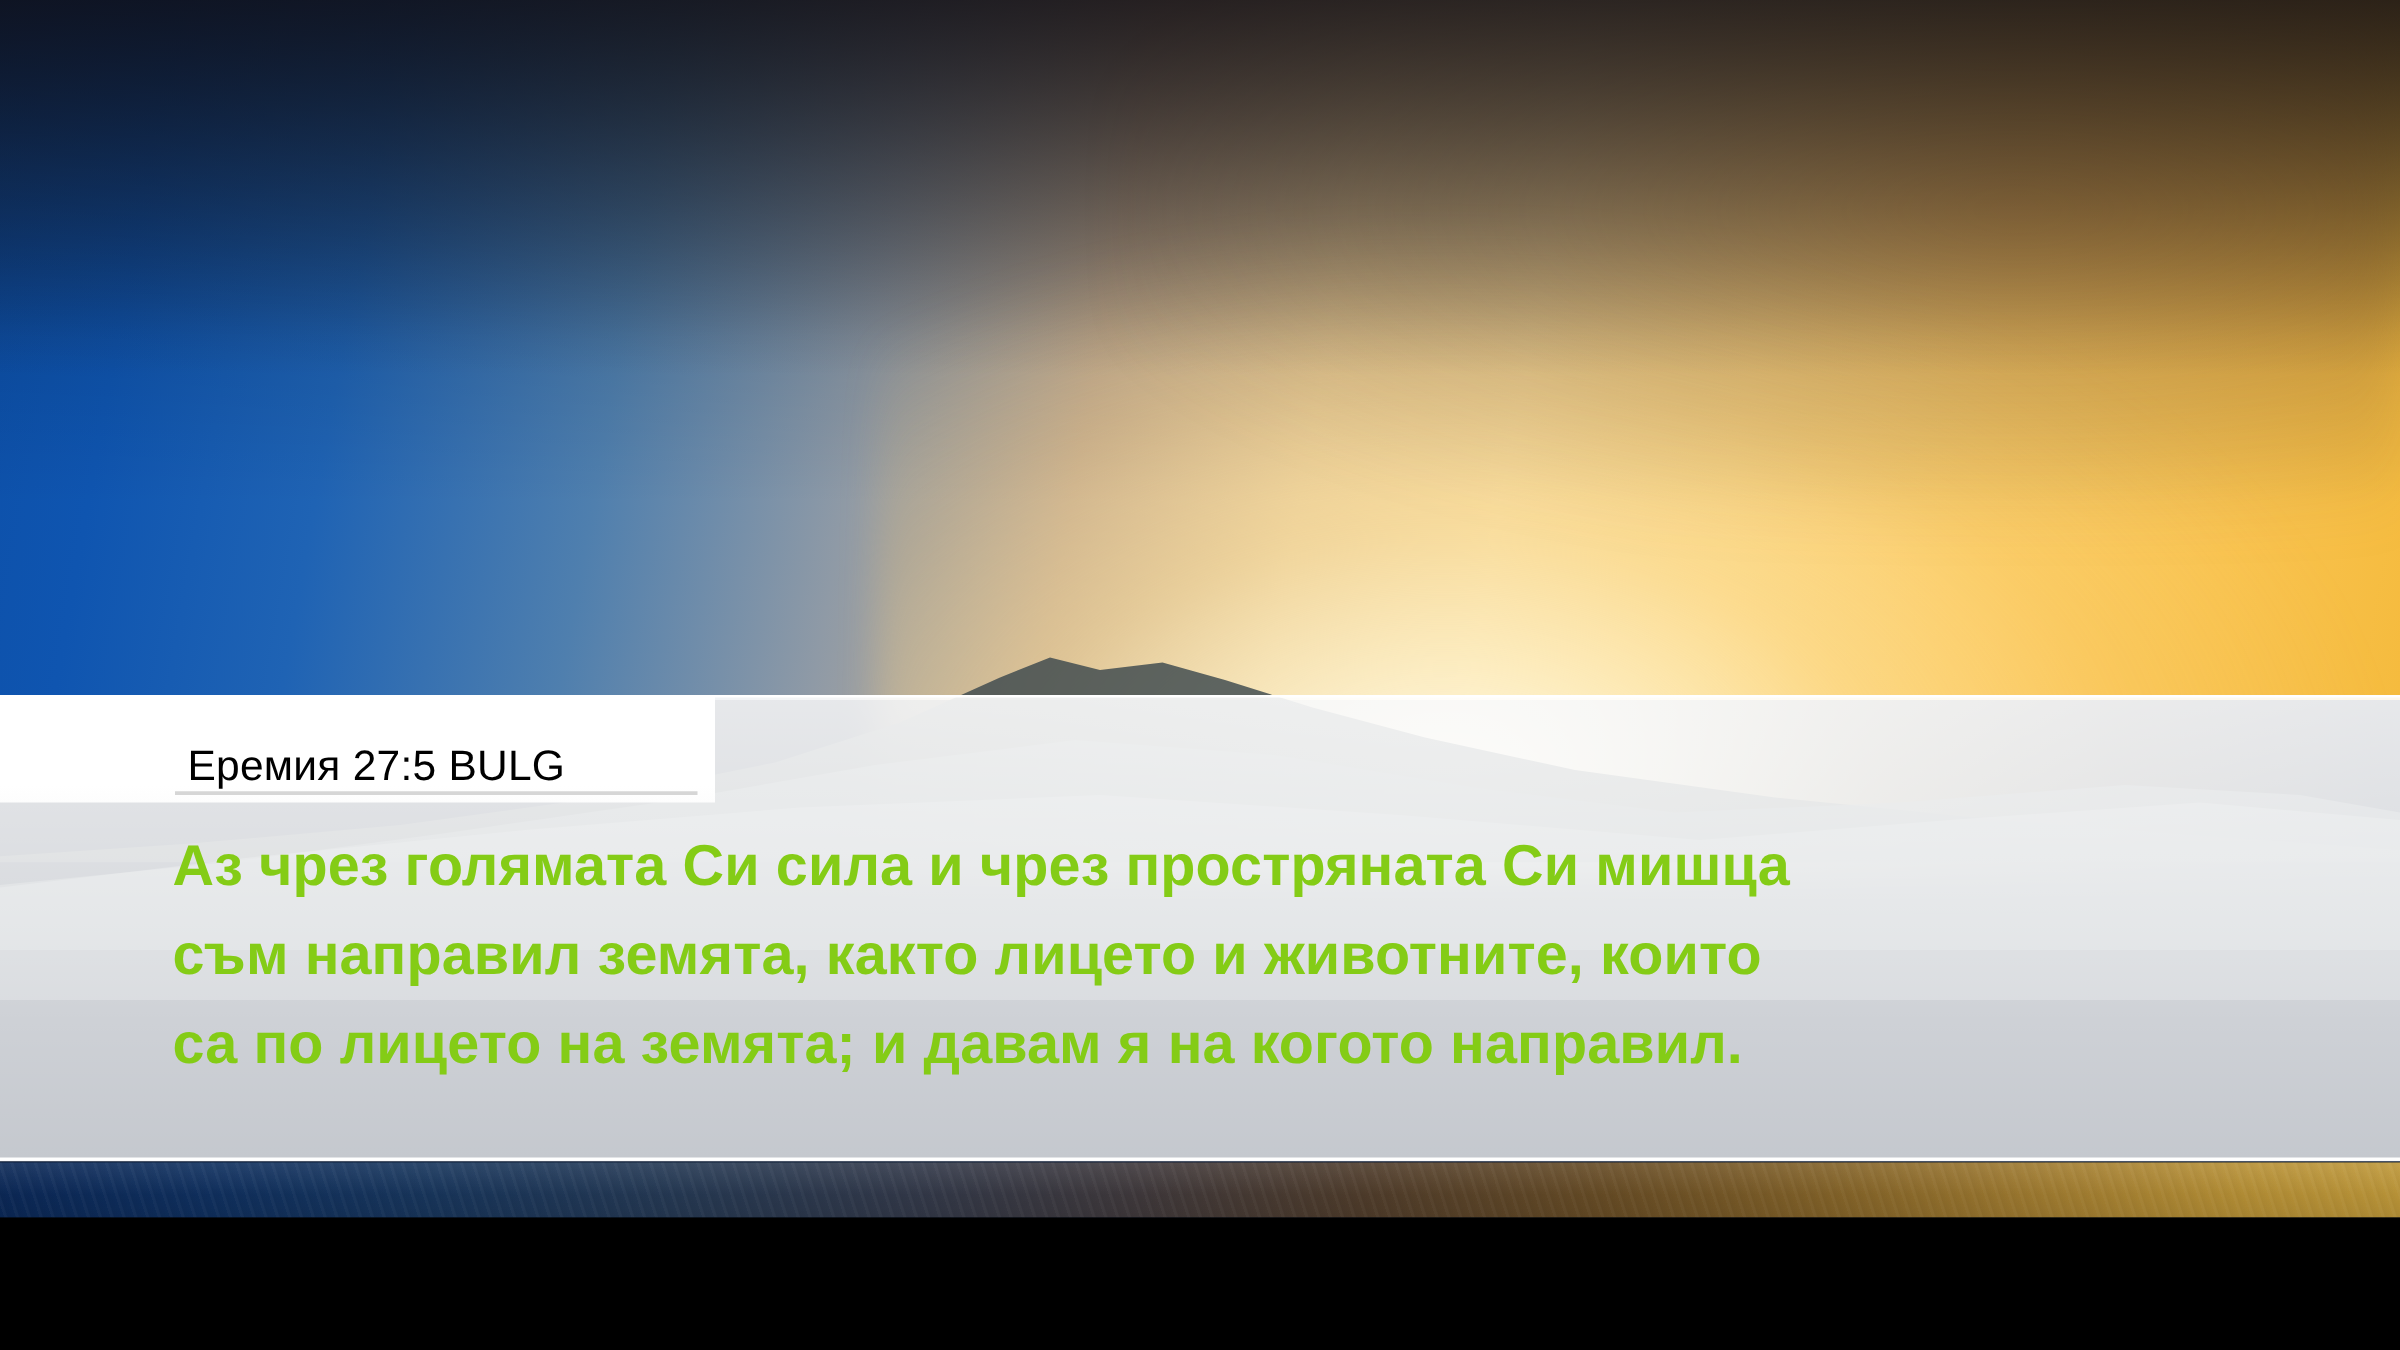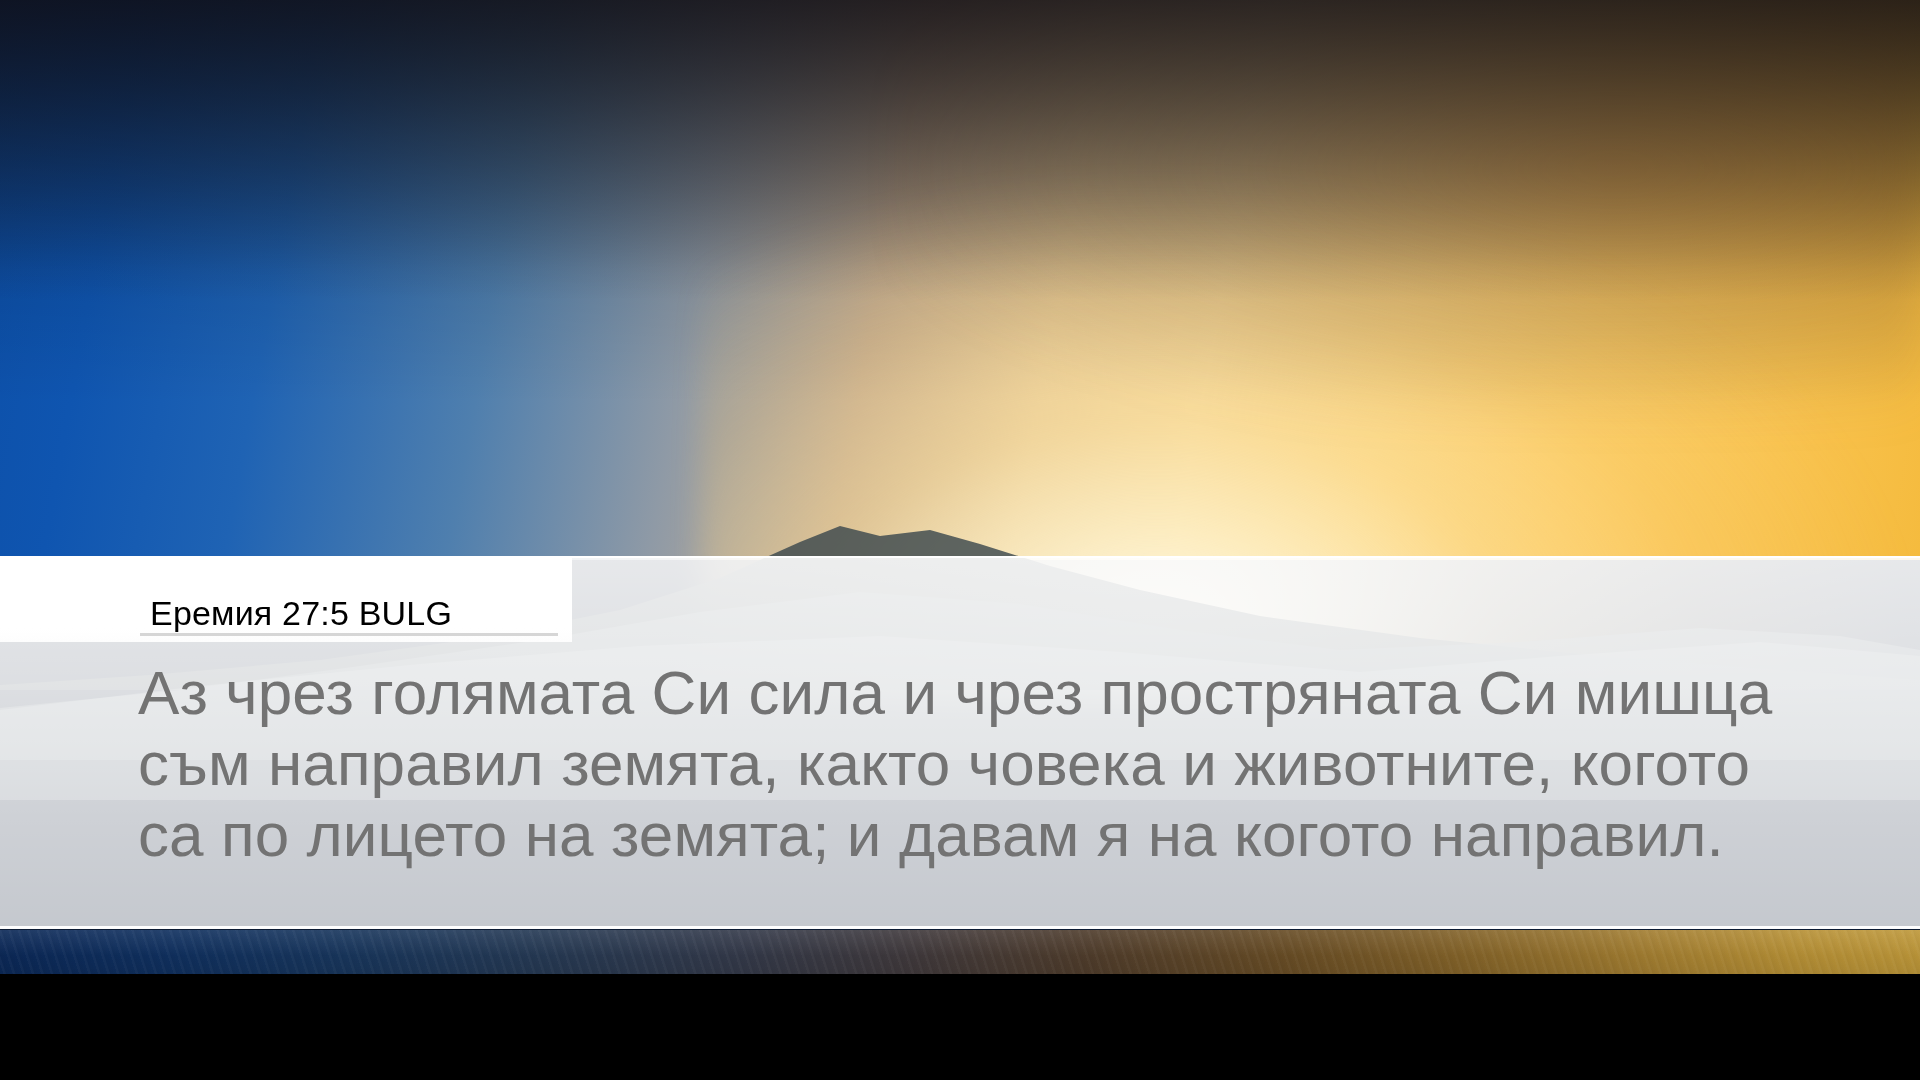--- a/index.html
+++ b/index.html
@@ -183,10 +183,10 @@
     position: absolute;
     left: 138px; top: 657px;
     width: 1660px;
-    font-size: 62px;
+    font-size: 46px;
     line-height: 71px;
-    color: #737373;
-    font-weight: 400;
+    color: #84cc16;
+    font-weight: 700;
     letter-spacing: 0.1px;
   }
   .verse-line { white-space: nowrap; }

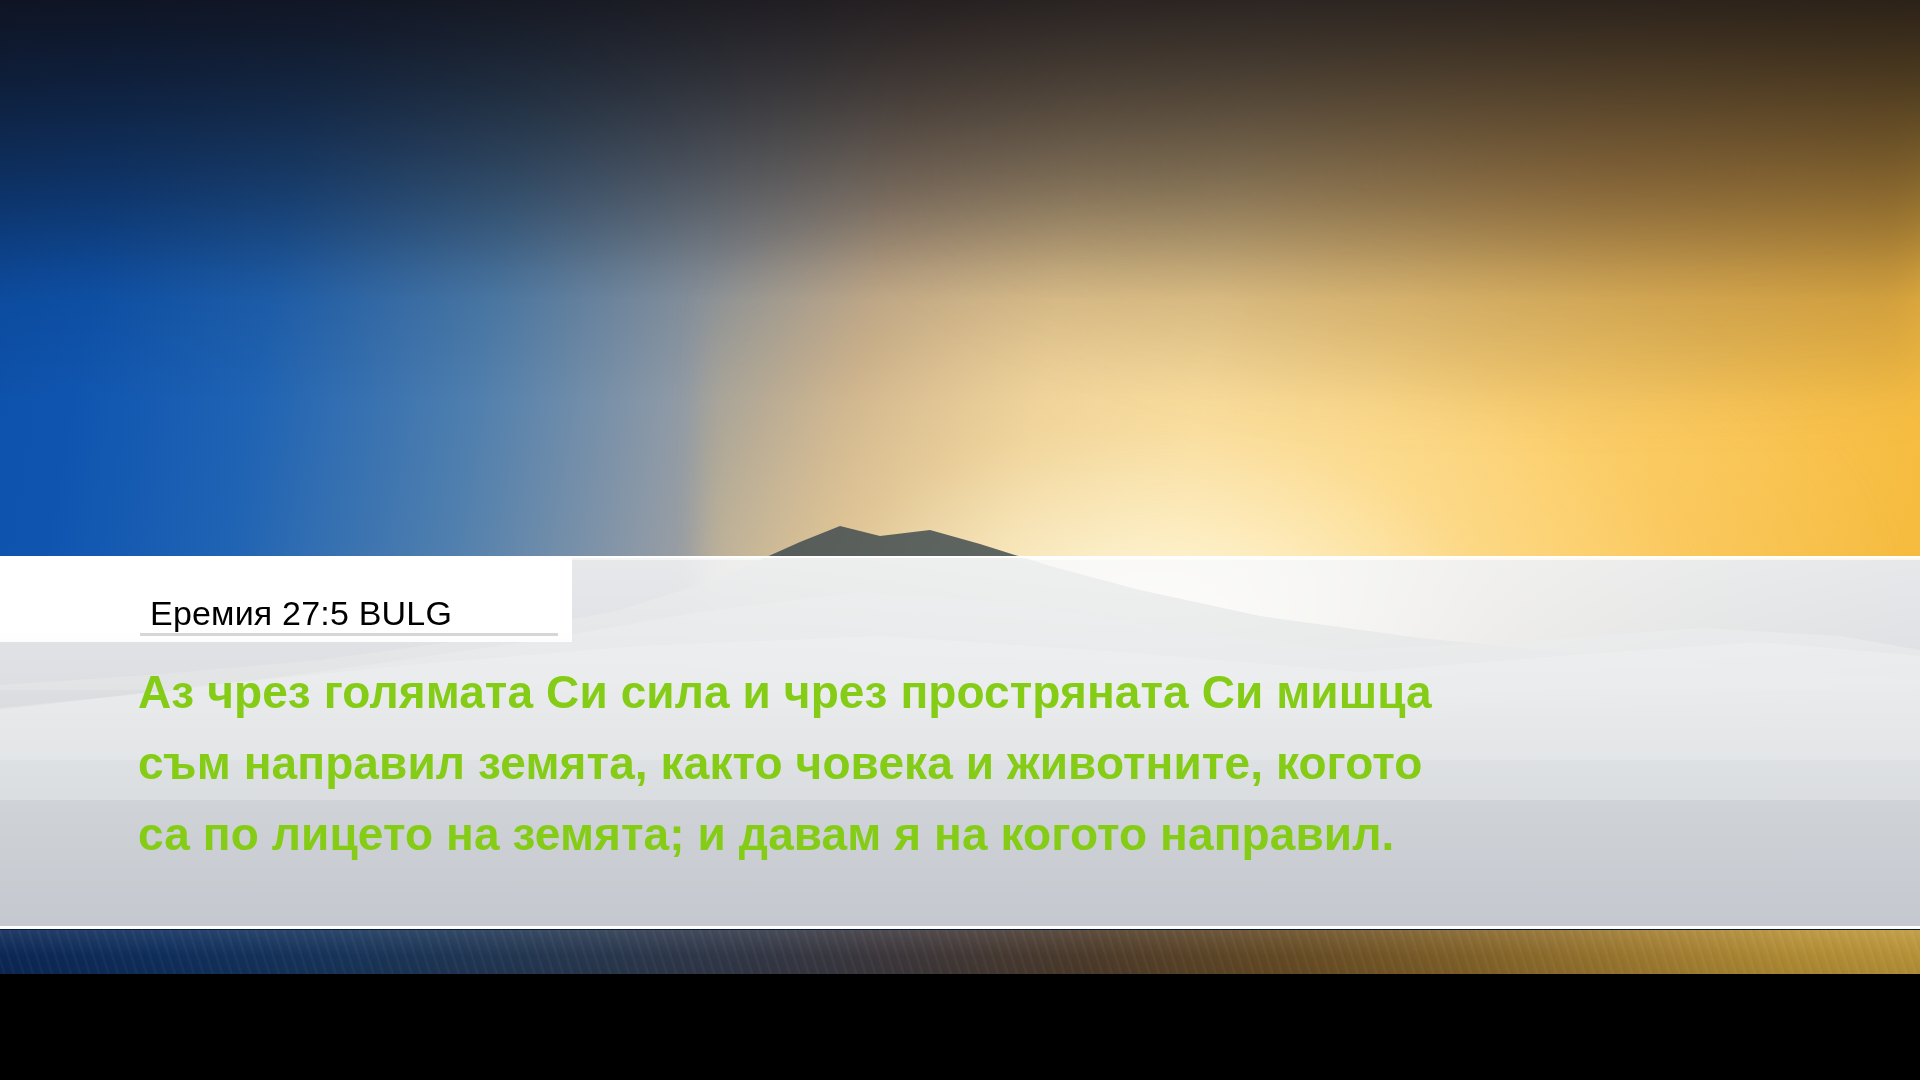--- a/index.html
+++ b/index.html
@@ -242,7 +242,7 @@
 
   <div class="verse-body">
     <div class="verse-line">Аз чрез голямата Си сила и чрез простряната Си мишца</div>
-    <div class="verse-line">съм направил земята, както човека и животните, когото</div>
+    <div class="verse-line">съм направил земята, както лицето и животните, които</div>
     <div class="verse-line">са по лицето на земята; и давам я на когото направил.</div>
   </div>
 

